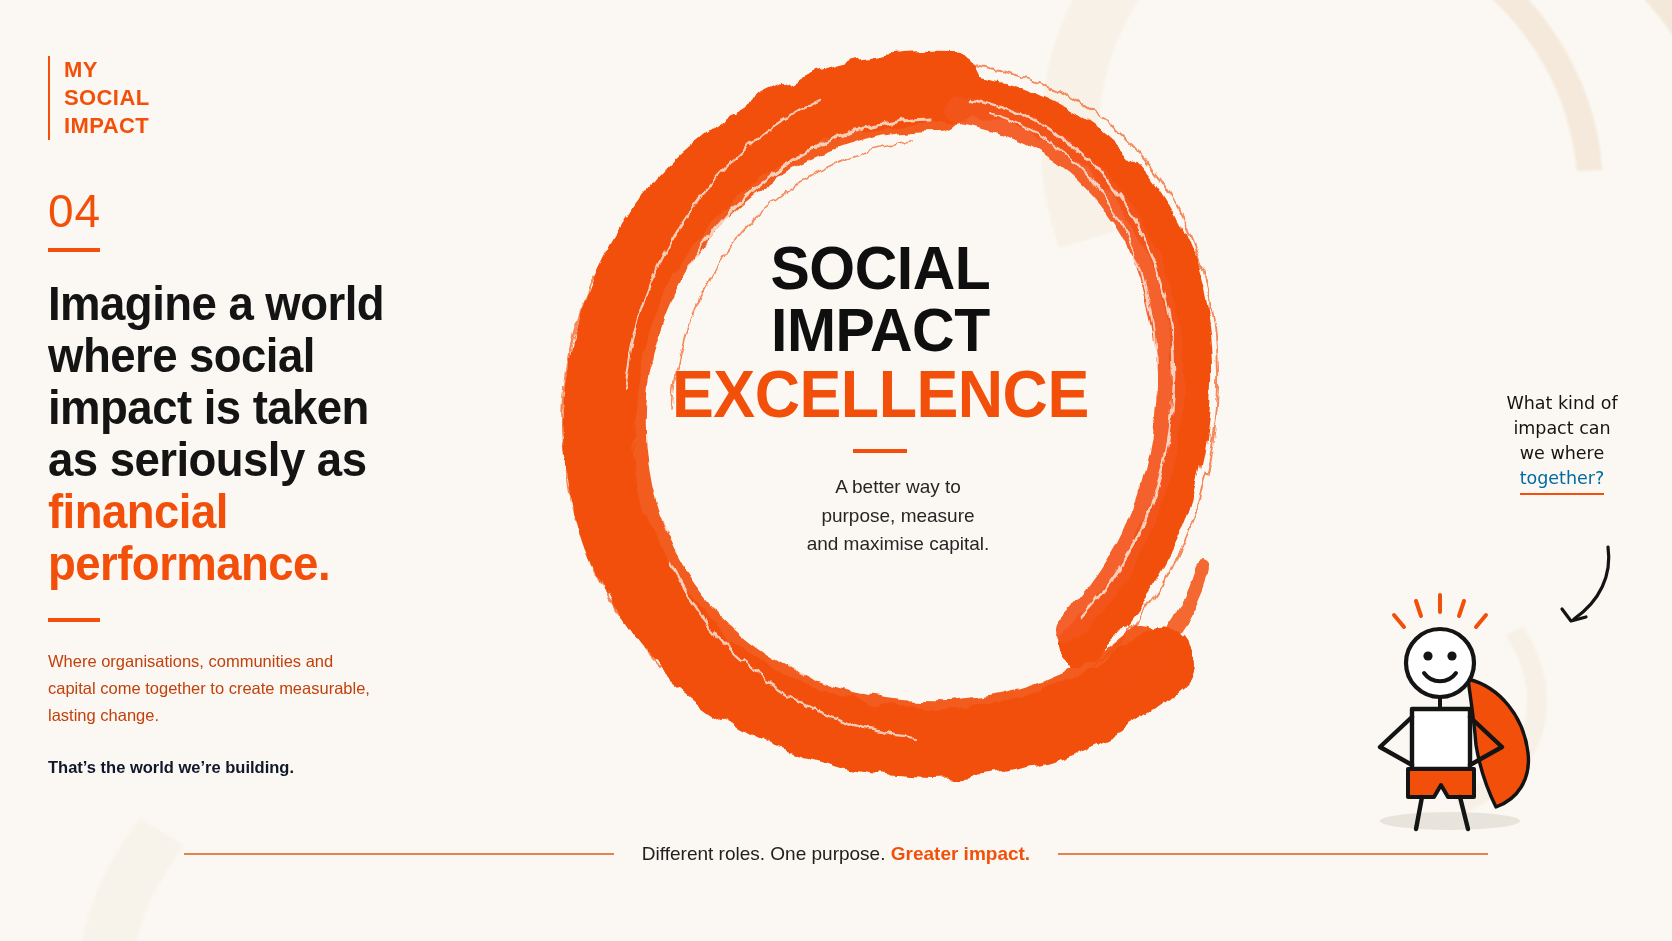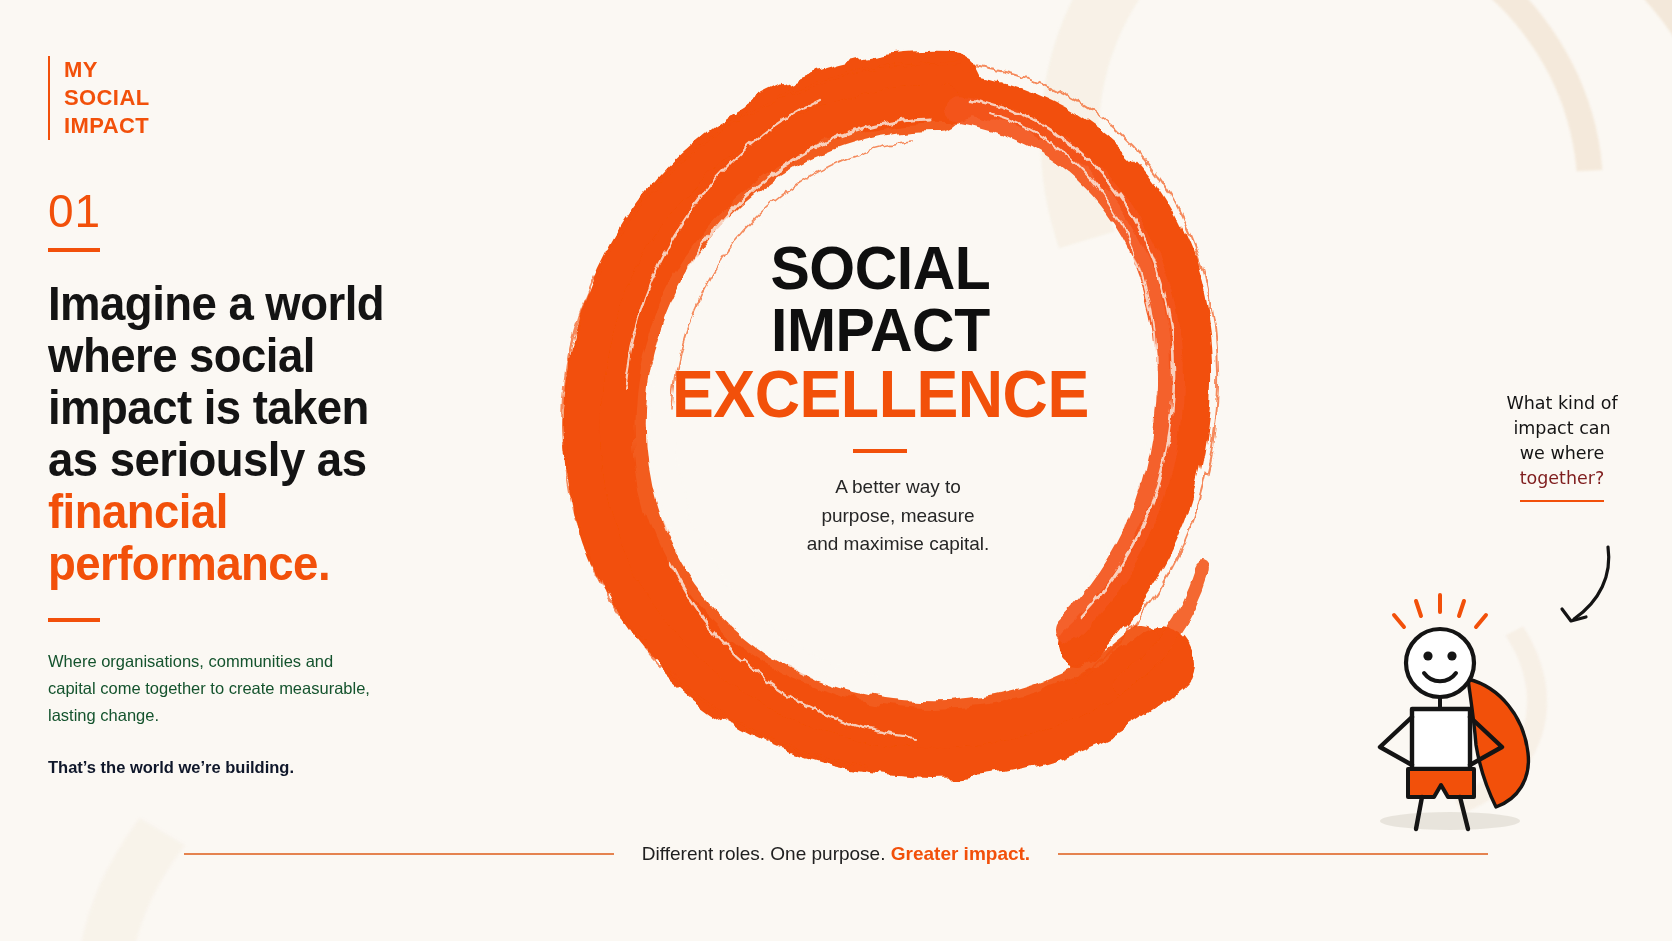--- a/index.html
+++ b/index.html
@@ -178,7 +178,7 @@
     </div>
   </div>
 
-  <div class="step-num">01</div>
+  <div class="step-num">04</div>
   <div class="rule-sm"></div>
 
   <div class="headline">

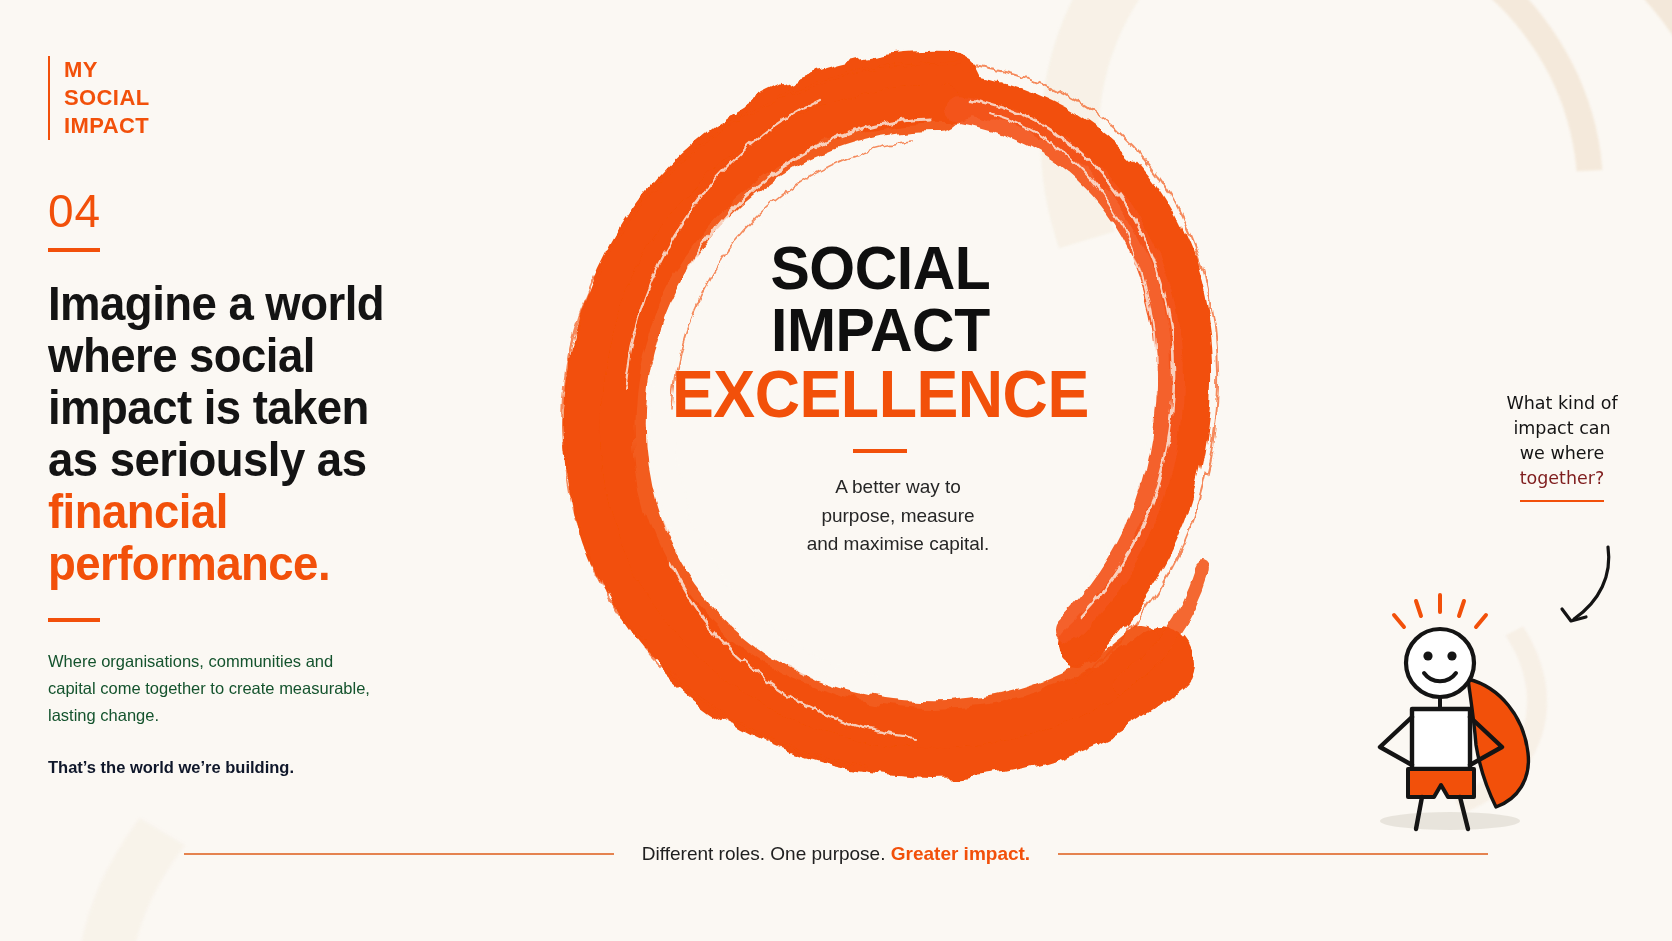--- a/index.html
+++ b/index.html
@@ -139,8 +139,8 @@
     font-size:17.5px; line-height:1.42; color:#141414;
   }
   .hero-note .together {
-    color:#7f1d1d; display:inline-block;
-    border-bottom:2.5px solid #F2500A; padding-bottom:10px;
+    color:#0369a1; display:inline-block;
+    border-bottom:2.5px solid #F2500A; padding-bottom:3px;
   }
   .hero-svg { position:absolute; left:0; bottom:0; width:240px; height:250px; }
   .arrow-svg { position:absolute; right:30px; top:34px; width:90px; height:100px; }

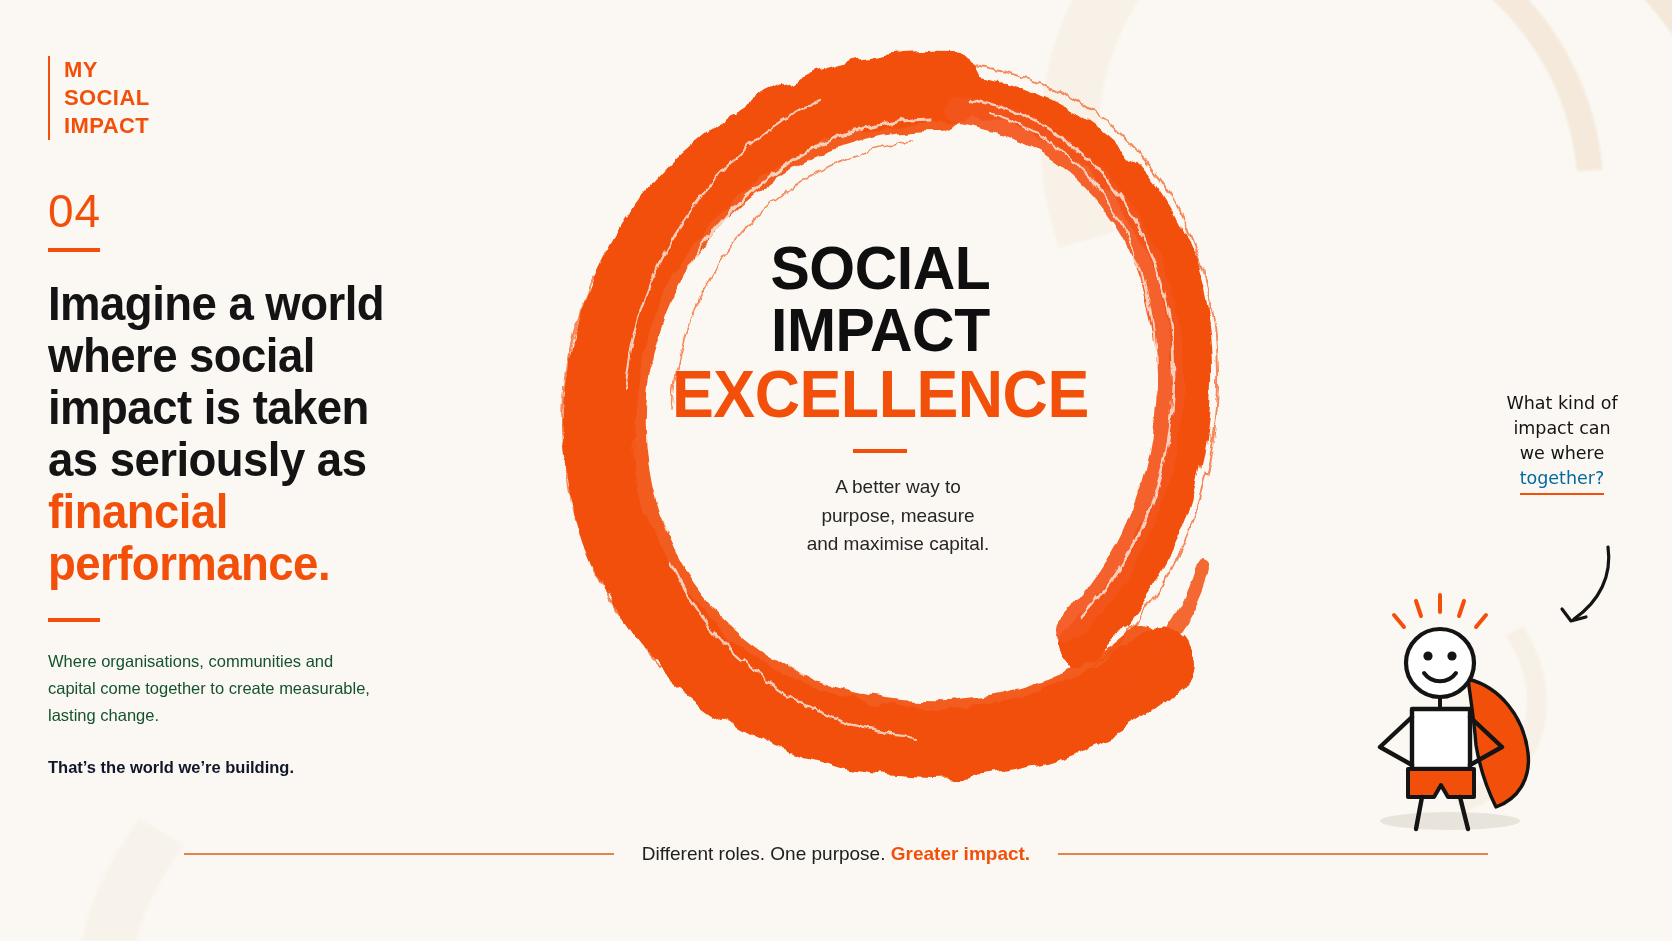--- a/index.html
+++ b/index.html
@@ -97,7 +97,7 @@
   .headline .accent { color:#F2500A; display:block; }
 
   .body-copy {
-    font-size:16.5px; line-height:1.62; color:#14532d;
+    font-size:16.5px; line-height:1.62; color:#c2410c;
     max-width:330px;
   }
   .closing {

